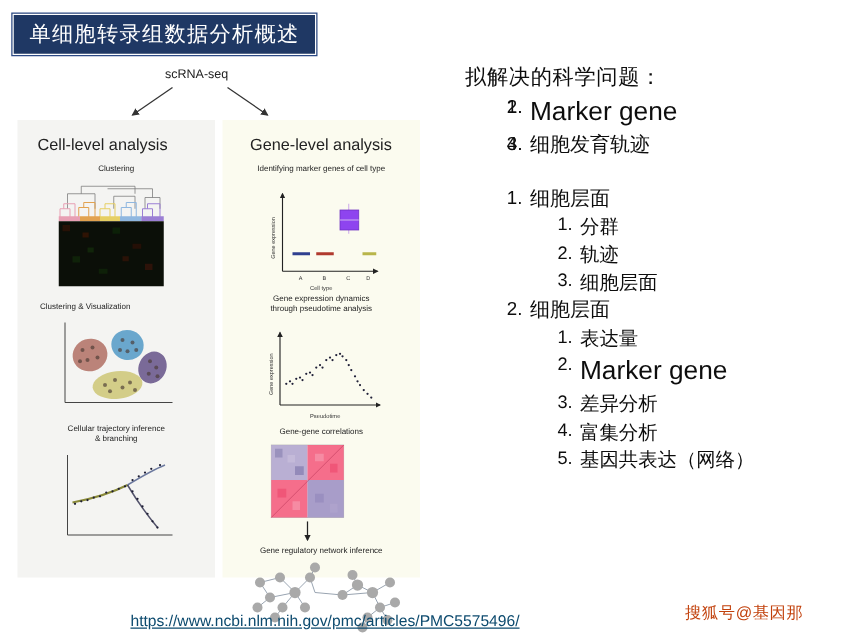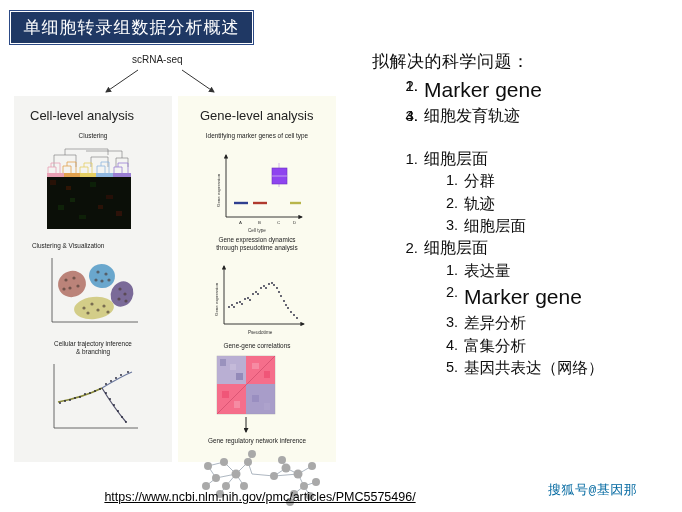--- a/index.html
+++ b/index.html
@@ -84,7 +84,7 @@
   }
   .cite-1{top:471px;left:30px;width:460px;}
   .cite-2{top:489px;left:30px;width:460px;}
-  .cite-2 a{color:#000000;text-decoration:underline;font-size:12.5px;}
+  .cite-2 a{color:#0c4a6e;text-decoration:underline;font-size:12.5px;}
 
   
   .watermark{

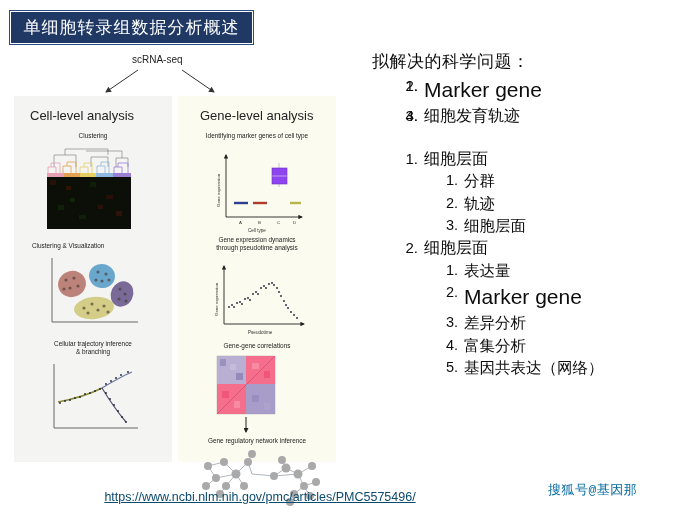--- a/index.html
+++ b/index.html
@@ -89,8 +89,8 @@
   
   .watermark{
     position:absolute;left:548px;top:481px;
-    font-size:13px;color:#0369a1;letter-spacing:0.5px;
-    font-family:Liberation Mono, monospace;
+    font-size:13px;color:#c2410c;letter-spacing:0.5px;
+    font-family:Liberation Sans, sans-serif;
     white-space:nowrap;
   }
 </style>

